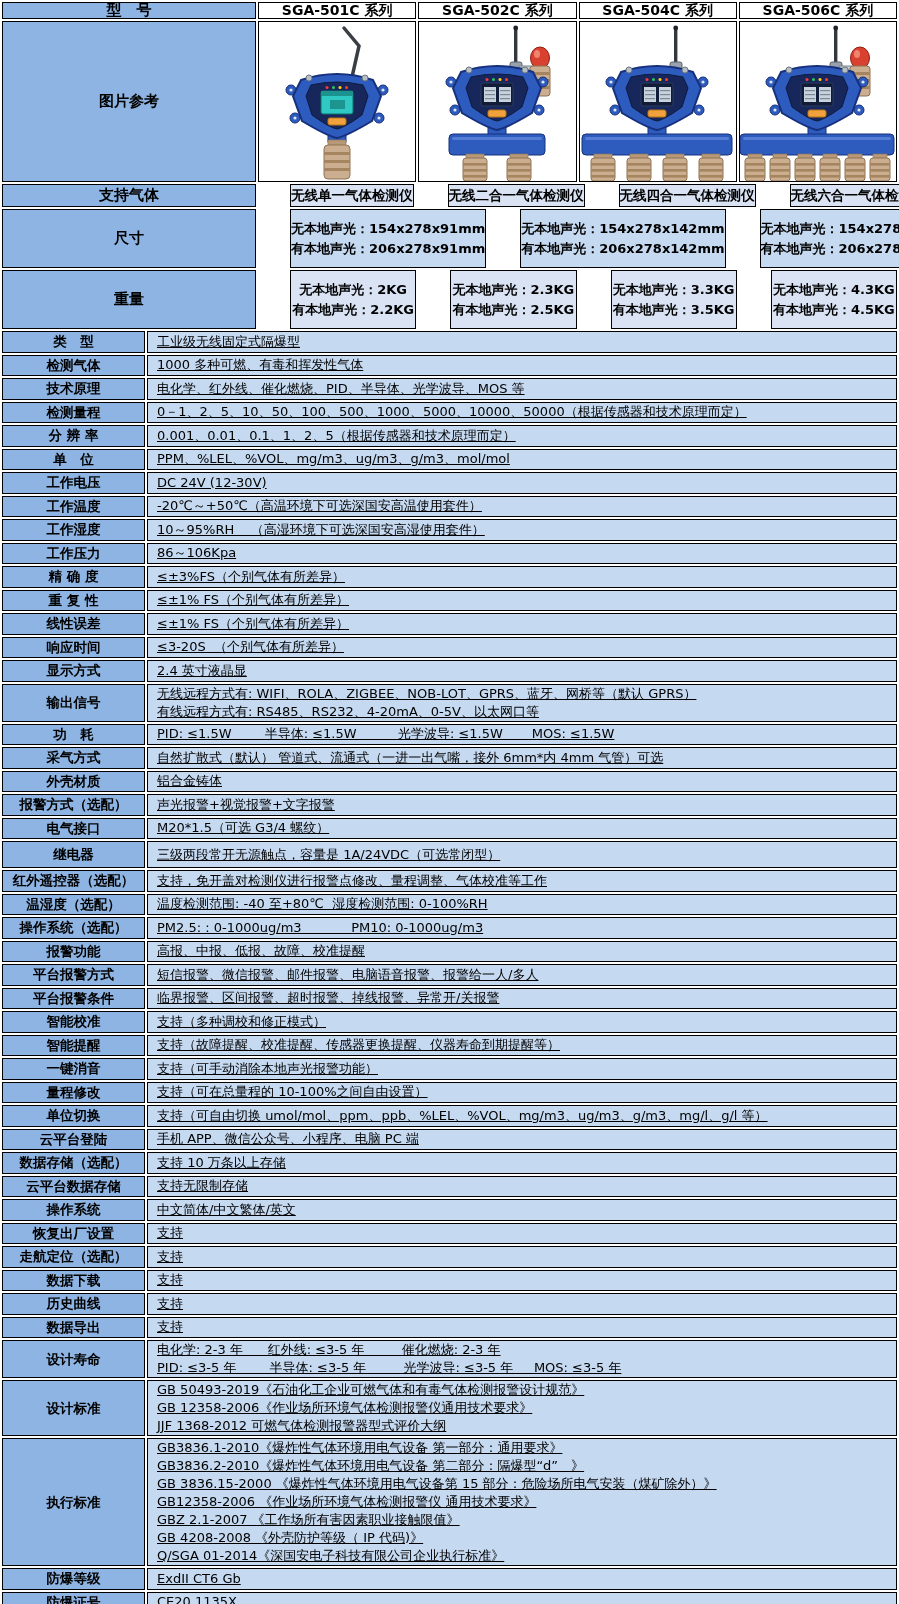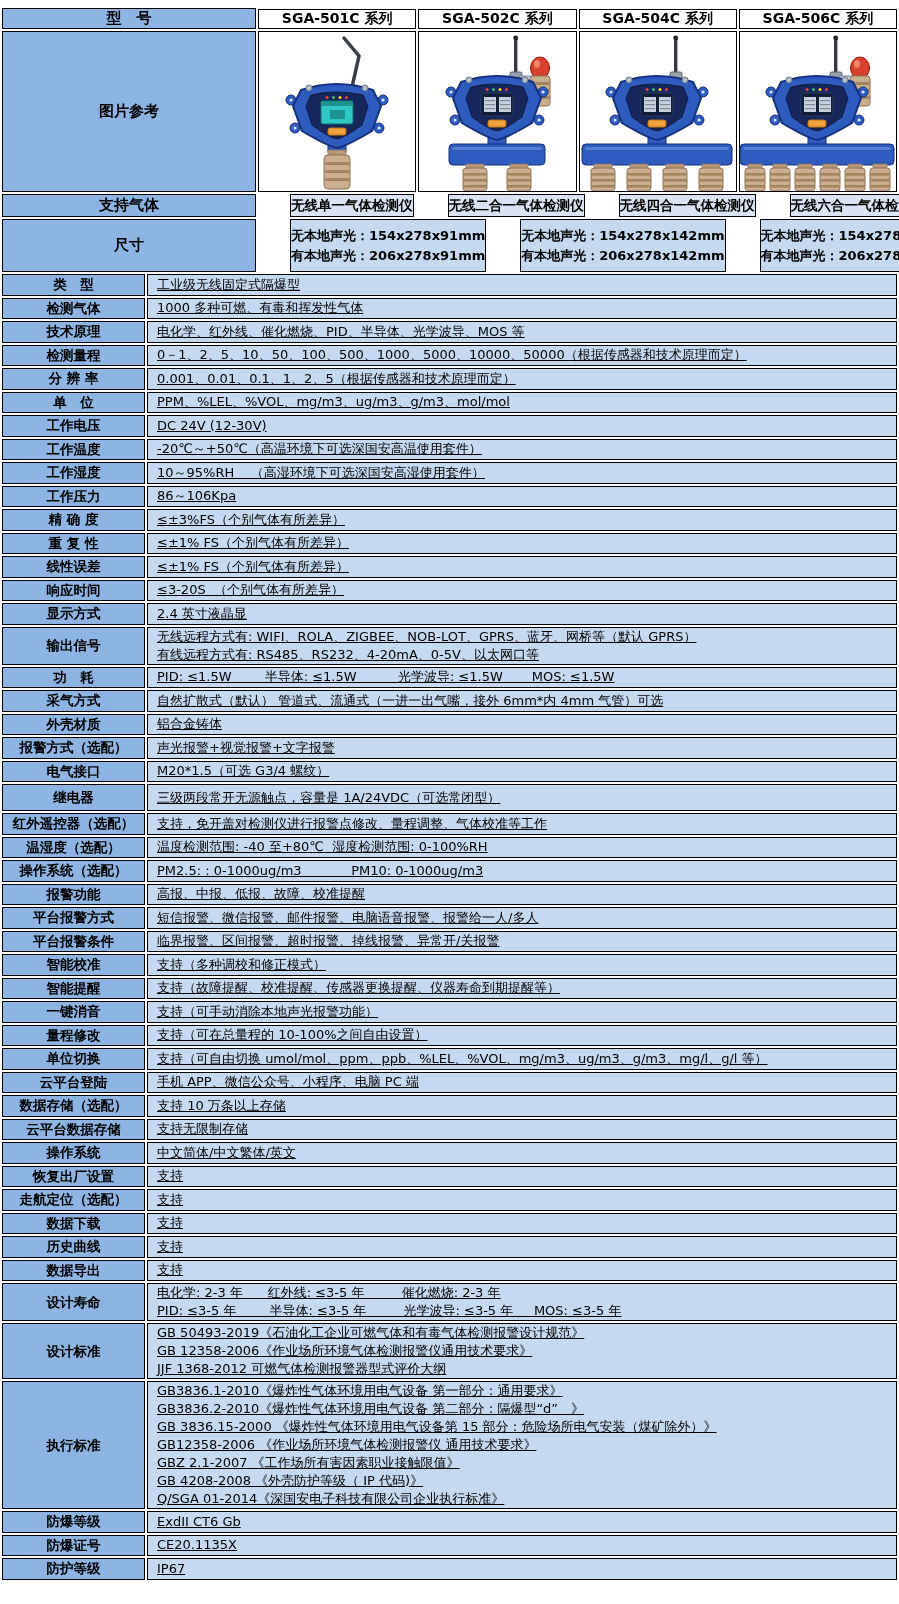--- a/index.html
+++ b/index.html
@@ -18,7 +18,7 @@
          font-weight:bold;text-align:center;}
   .top-label{flex:0 0 254px;font-size:15px;}
   .spec-label{flex:0 0 143px;font-size:13.5px;line-height:15px;padding:0 2px;}
-  .header-row{height:27px;align-items:flex-end;}
+  .header-row{height:17px;}
   .model-cell{flex:1;background:#fff;display:flex;align-items:center;justify-content:center;
               font-weight:bold;font-size:14px;}
   .image-row{height:161px;}

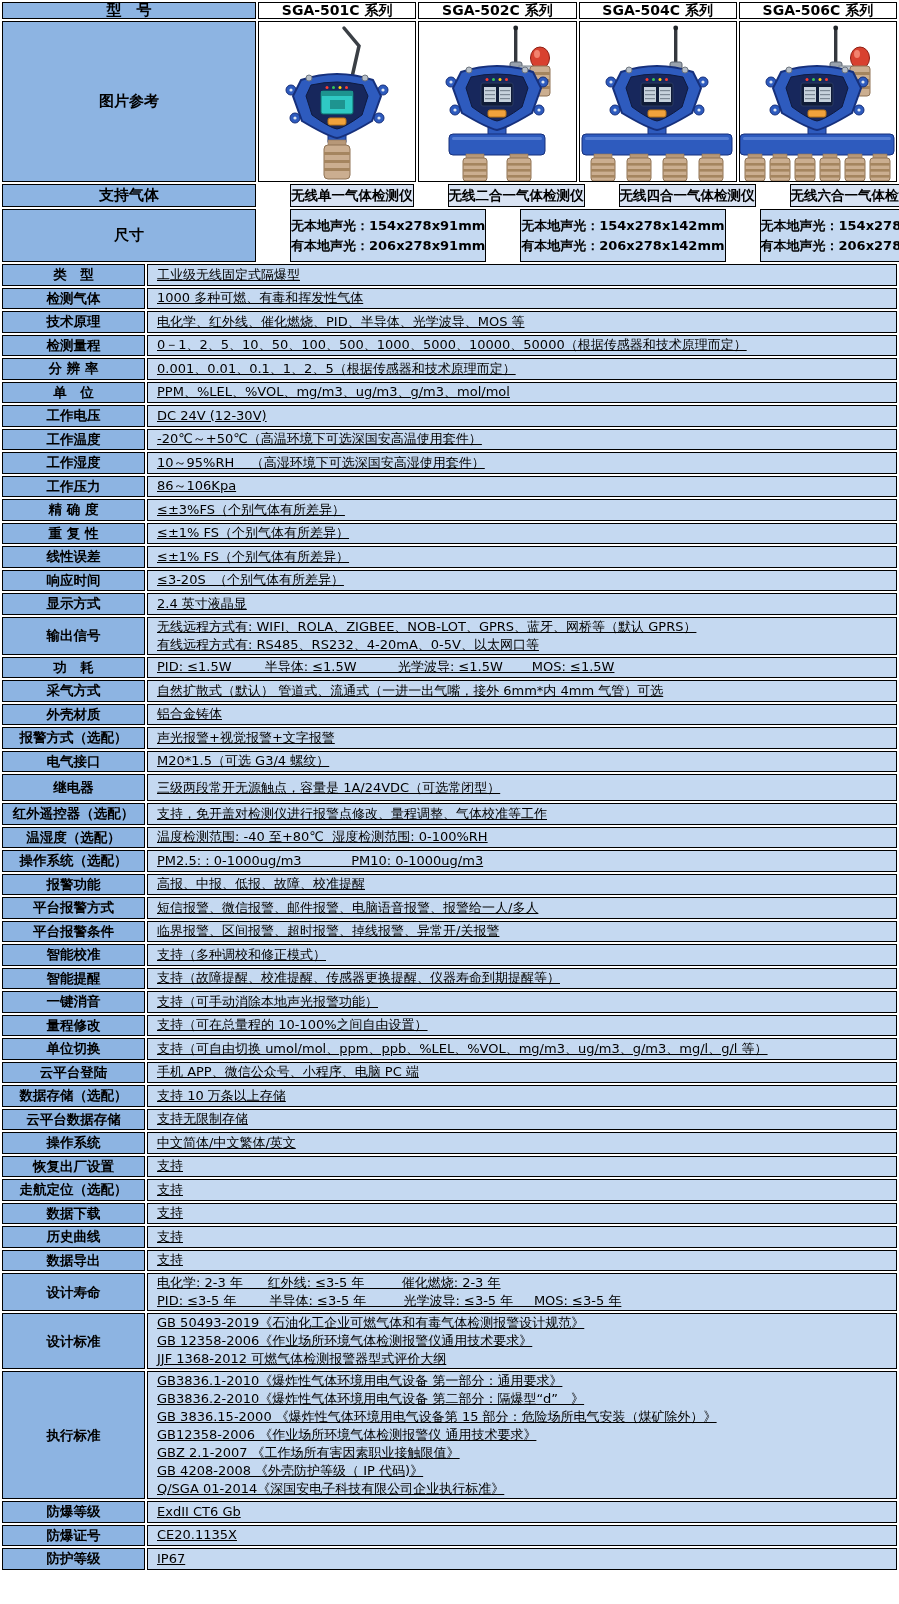--- a/index.html
+++ b/index.html
@@ -24,7 +24,7 @@
   .image-row{height:161px;}
   .img-cell{flex:1;background:#fff;display:flex;align-items:flex-end;justify-content:center;overflow:hidden;}
   .gas-row{height:23px;}
-  .dim-row{height:53px;}
+  .dim-row{height:59px;}
   .top-val{flex:1;display:flex;flex-direction:column;align-items:center;justify-content:center;margin-left:32px;}
   .top-val.lighter{background:var(--cell-bg-light);}
   .tline{font-size:13px;font-weight:bold;line-height:19.5px;white-space:pre;}

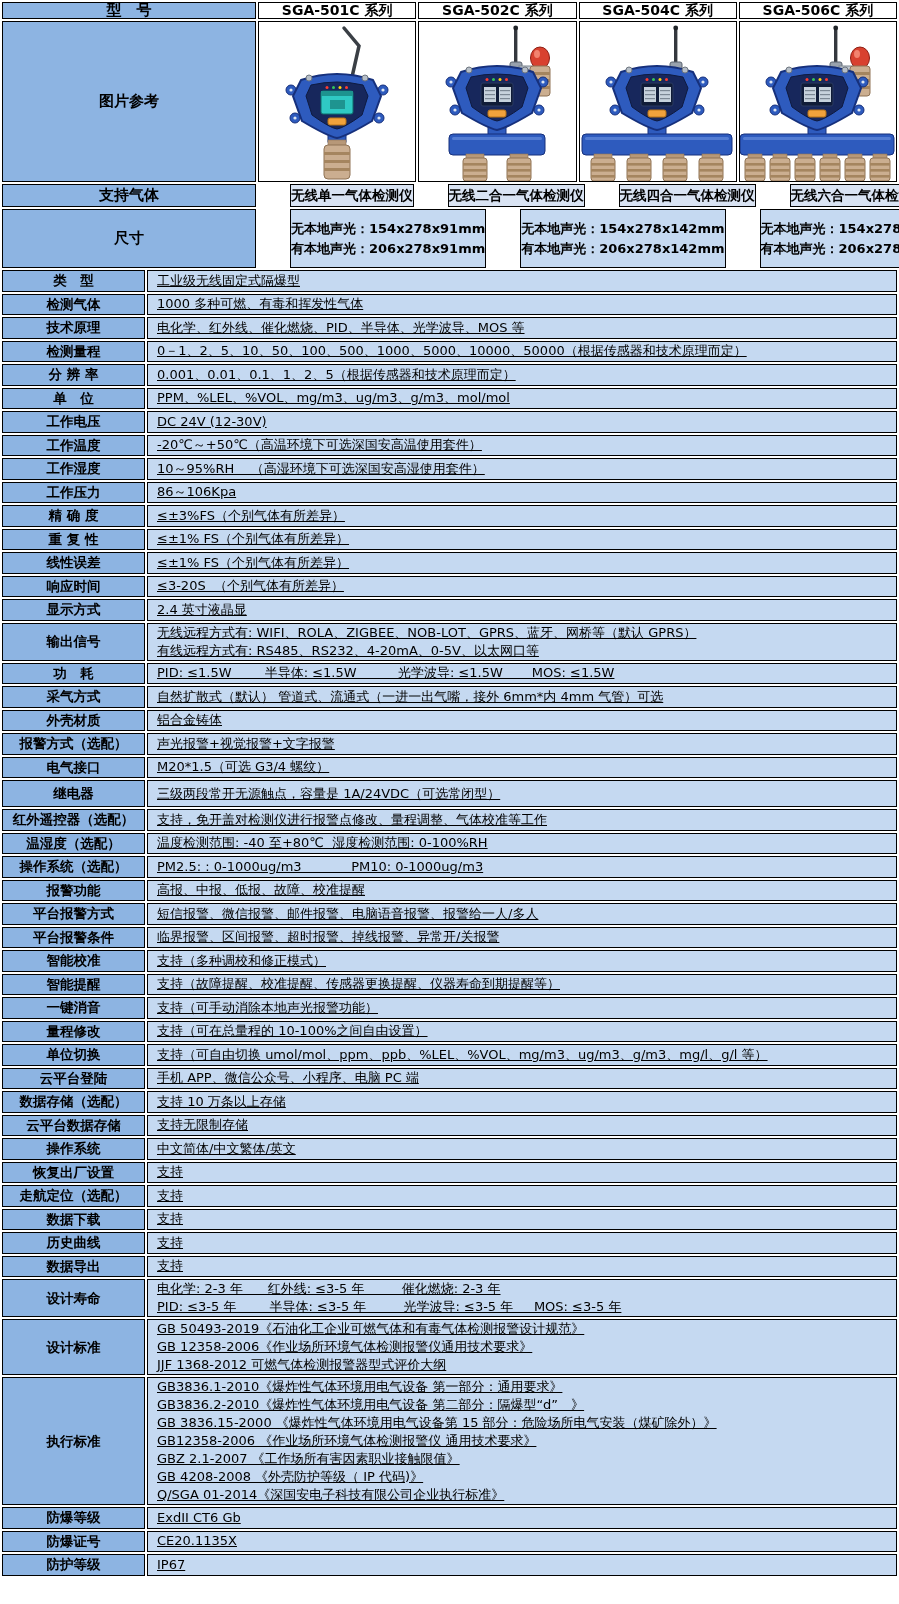--- a/index.html
+++ b/index.html
@@ -336,6 +336,25 @@
           <div class="tline">有本地声光：206x278x398mm</div>
         </div>
       </div>
+      <div class="row dim-row">
+        <div class="cell label top-label">重量</div>
+        <div class="cell top-val lighter">
+          <div class="tline">无本地声光：2KG</div>
+          <div class="tline">有本地声光：2.2KG</div>
+        </div>
+        <div class="cell top-val lighter">
+          <div class="tline">无本地声光：2.3KG</div>
+          <div class="tline">有本地声光：2.5KG</div>
+        </div>
+        <div class="cell top-val lighter">
+          <div class="tline">无本地声光：3.3KG</div>
+          <div class="tline">有本地声光：3.5KG</div>
+        </div>
+        <div class="cell top-val lighter">
+          <div class="tline">无本地声光：4.3KG</div>
+          <div class="tline">有本地声光：4.5KG</div>
+        </div>
+      </div>
     </div>
   <div id="spec-rows">
       <div class="row spec-row">

